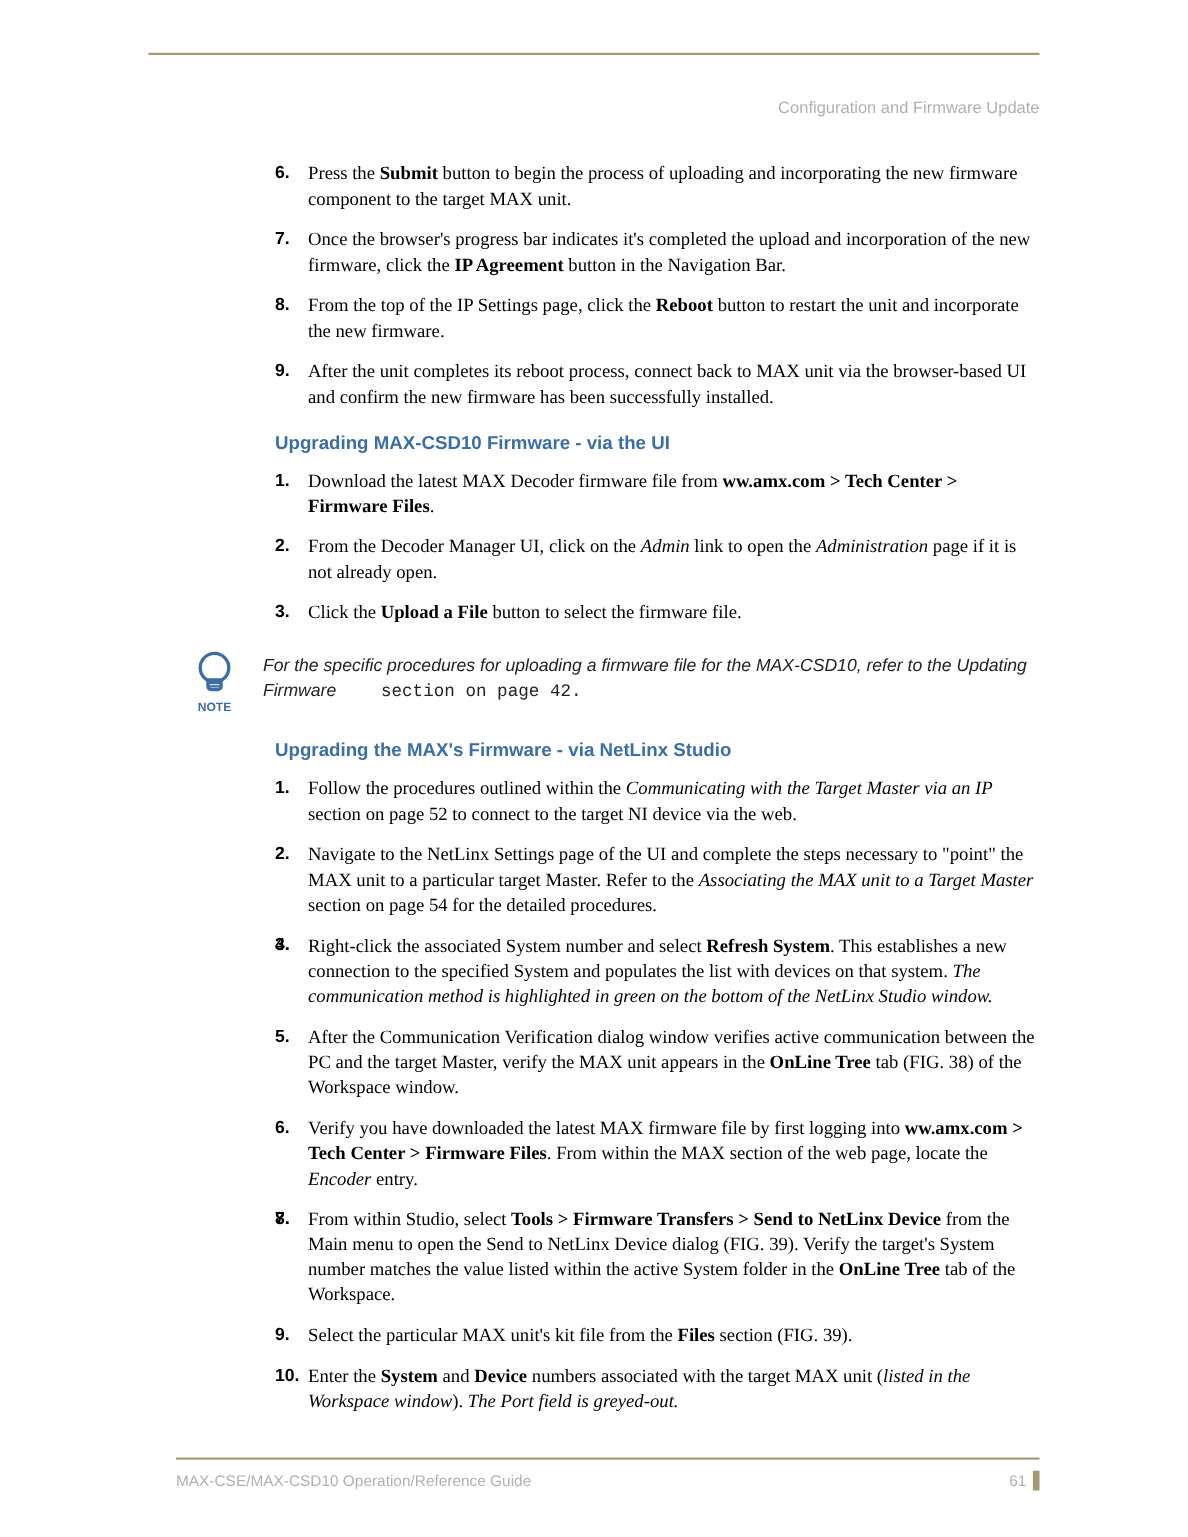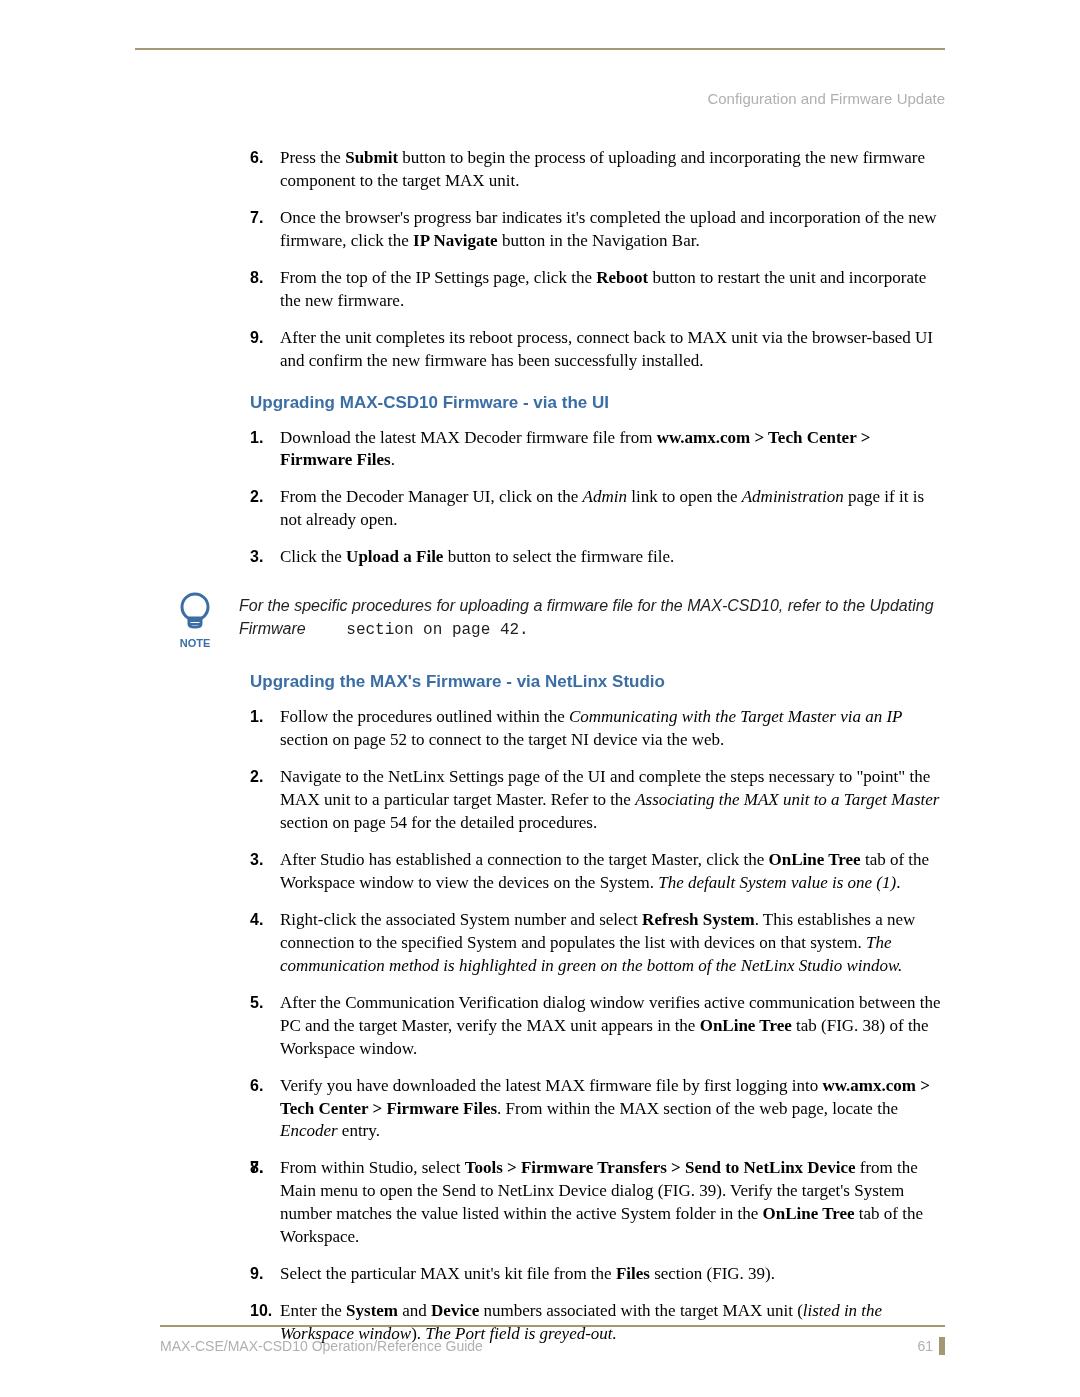--- a/index.html
+++ b/index.html
@@ -130,7 +130,7 @@
       </li>
       <li>
         <span class="num">7.</span>
-        <span><span>Once the browser's progress bar indicates it's completed the upload and incorporation of the new firmware, click the </span><b>IP Navigate</b><span> button in the Navigation Bar.</span></span>
+        <span><span>Once the browser's progress bar indicates it's completed the upload and incorporation of the new firmware, click the </span><b>IP Agreement</b><span> button in the Navigation Bar.</span></span>
       </li>
       <li>
         <span class="num">8.</span>

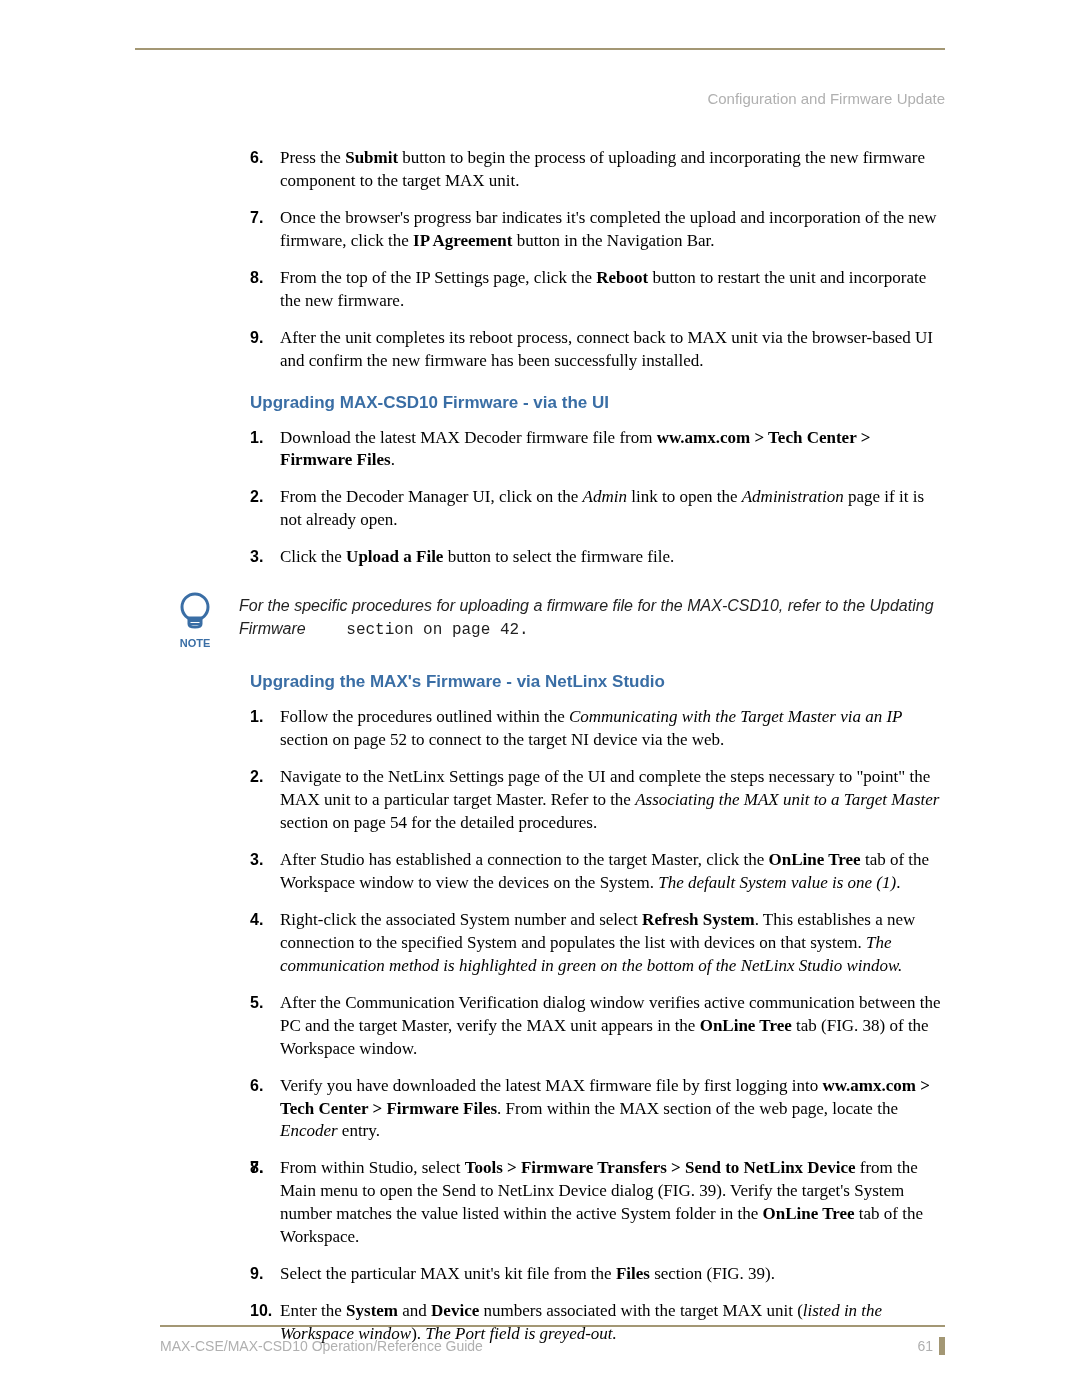--- a/index.html
+++ b/index.html
@@ -187,7 +187,6 @@
       </li>
       <li>
         <span class="num">3.</span>
-        <span><span>After Studio has established a connection to the target Master, click the </span><b>OnLine Tree</b><span> tab of the Workspace window to view the devices on the System. </span><span class="i">The default System value is one (1)</span><span>.</span></span>
       </li>
       <li>
         <span class="num">4.</span>

